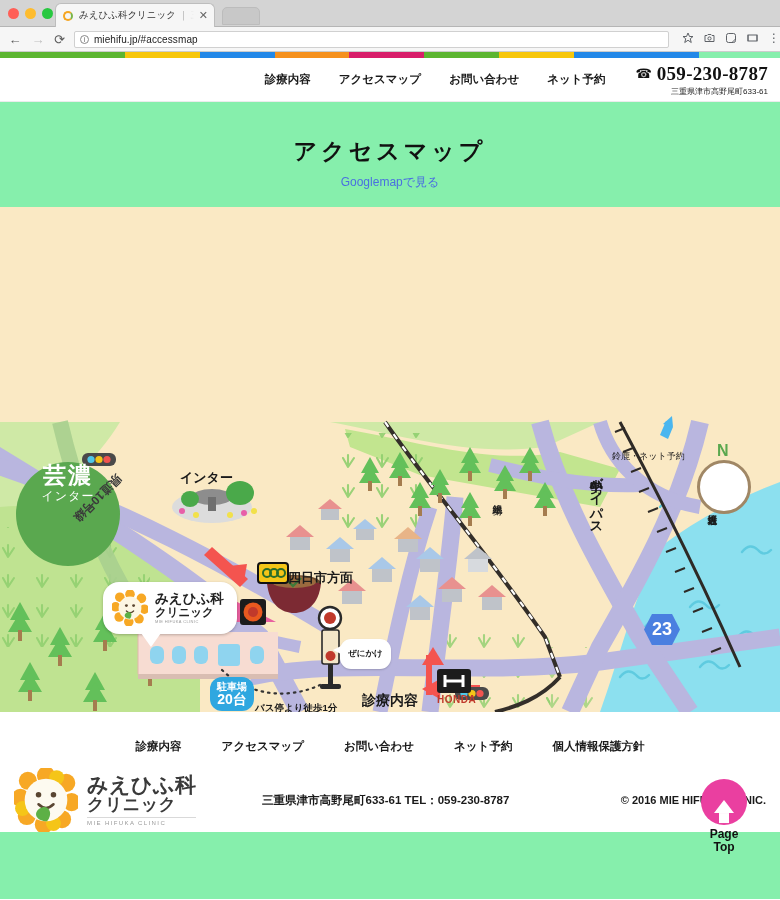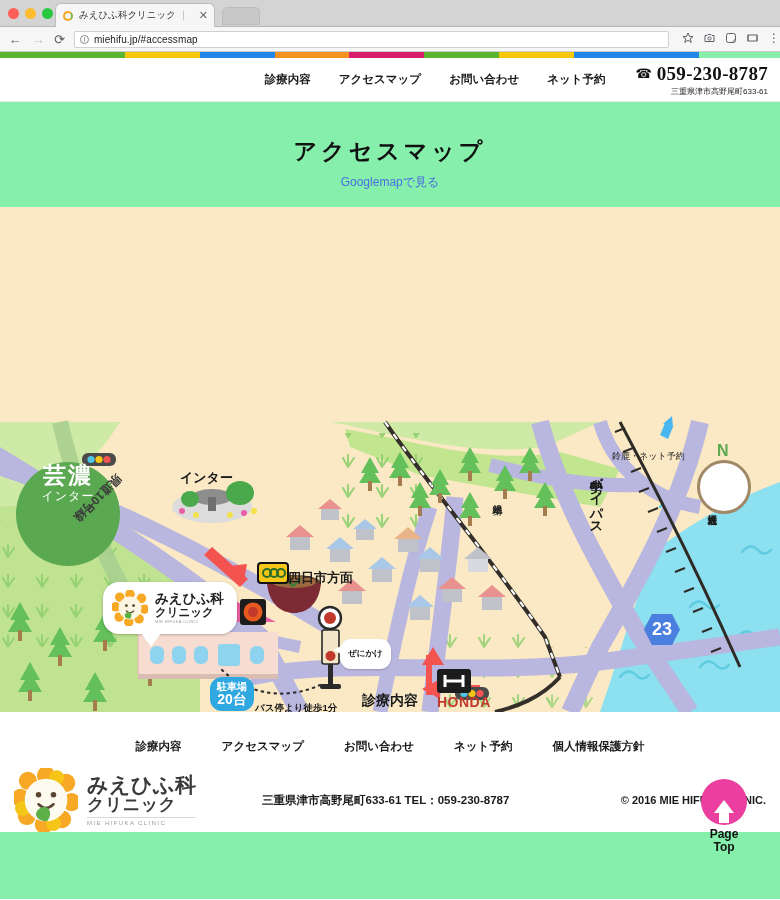--- a/index.html
+++ b/index.html
@@ -633,7 +633,7 @@
       <div class="mlabel" style="left:125px; top:275px; font-size:12px; transform:rotate(135deg); transform-origin:left top; color:#3a3a3a;">県道10号線</div>
       <div class="mlabel" style="left:288px; top:362px; font-size:13px;">四日市方面</div>
       <div class="bubble-sm" style="left:340px; top:432px;">ぜにかけ</div>
-      <div class="mlabel" style="left:437px; top:487px; font-size:14px; color:#c0392b; letter-spacing:.5px;">HONDA</div>
+      <div class="mlabel" style="left:437px; top:487px; font-size:10px; color:#c0392b; letter-spacing:.5px;">HONDA</div>
       <div class="mlabel" style="left:362px; top:485px; font-size:14px;">診療内容</div>
       <div class="mlabel" style="left:587px; top:262px; font-size:13px; writing-mode:vertical-rl;">中勢バイパス</div>
 

